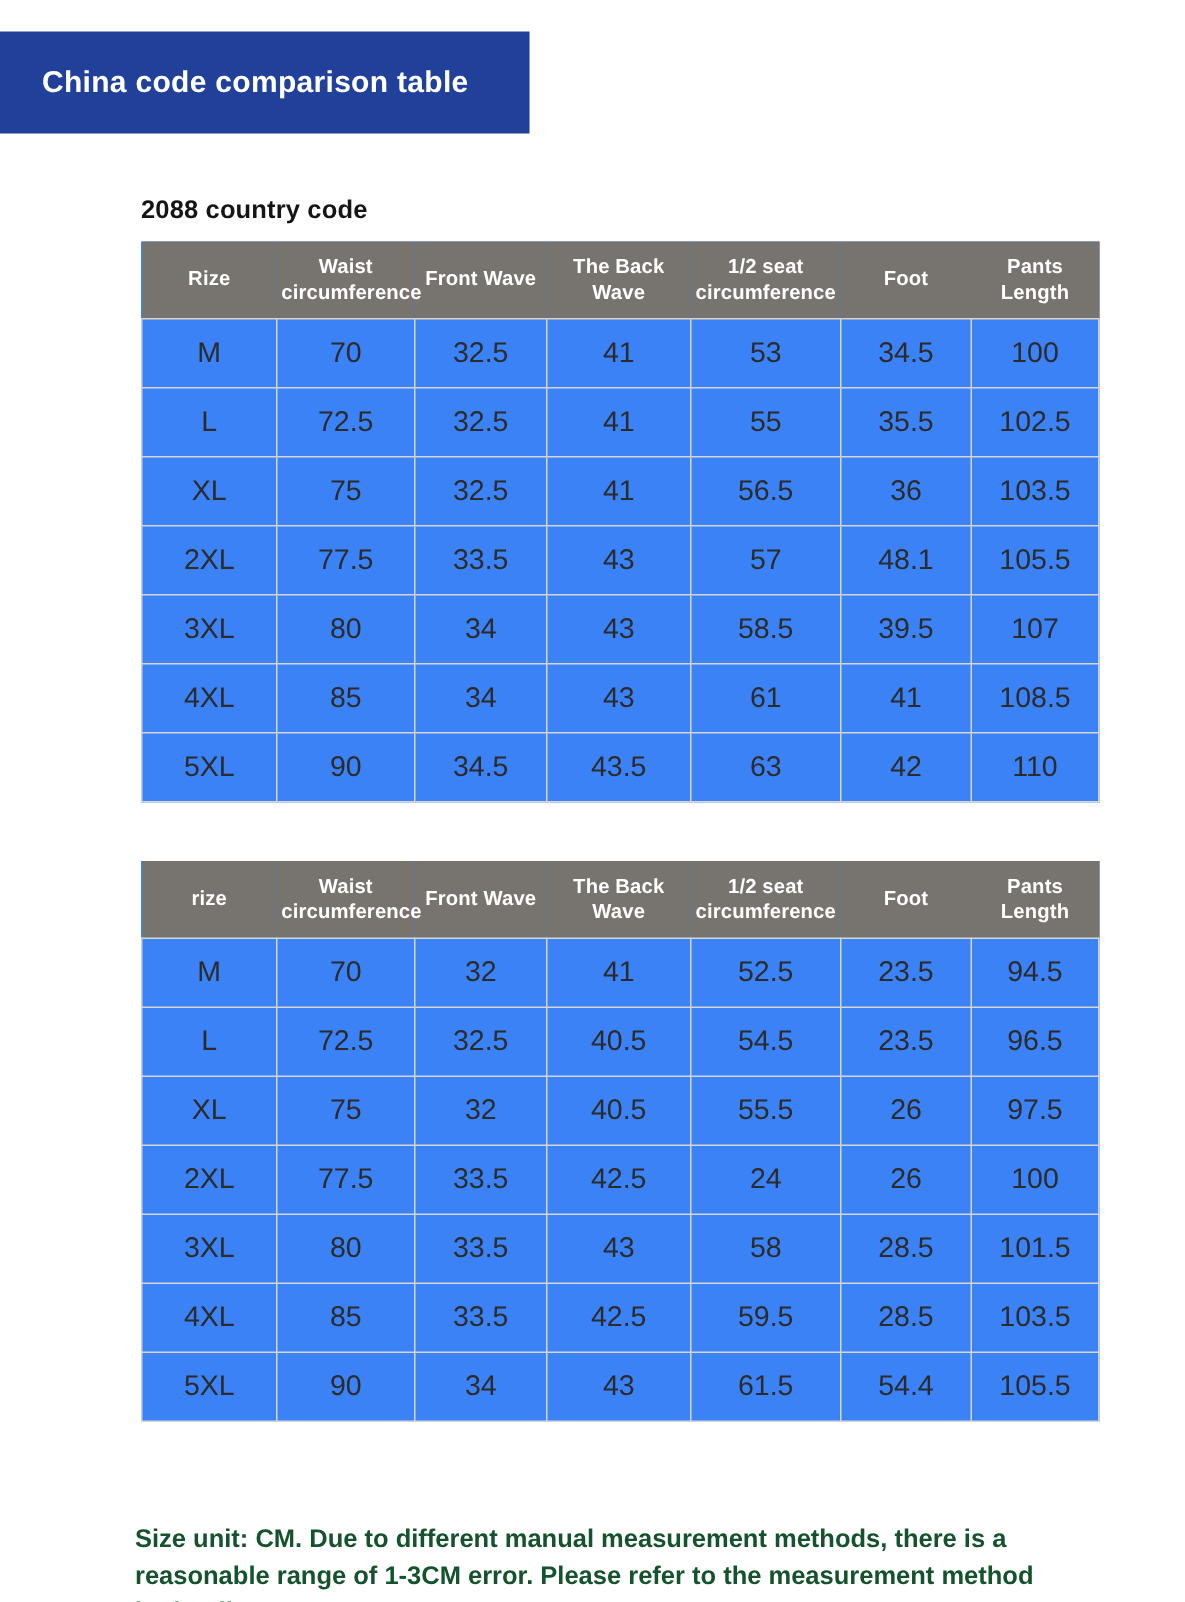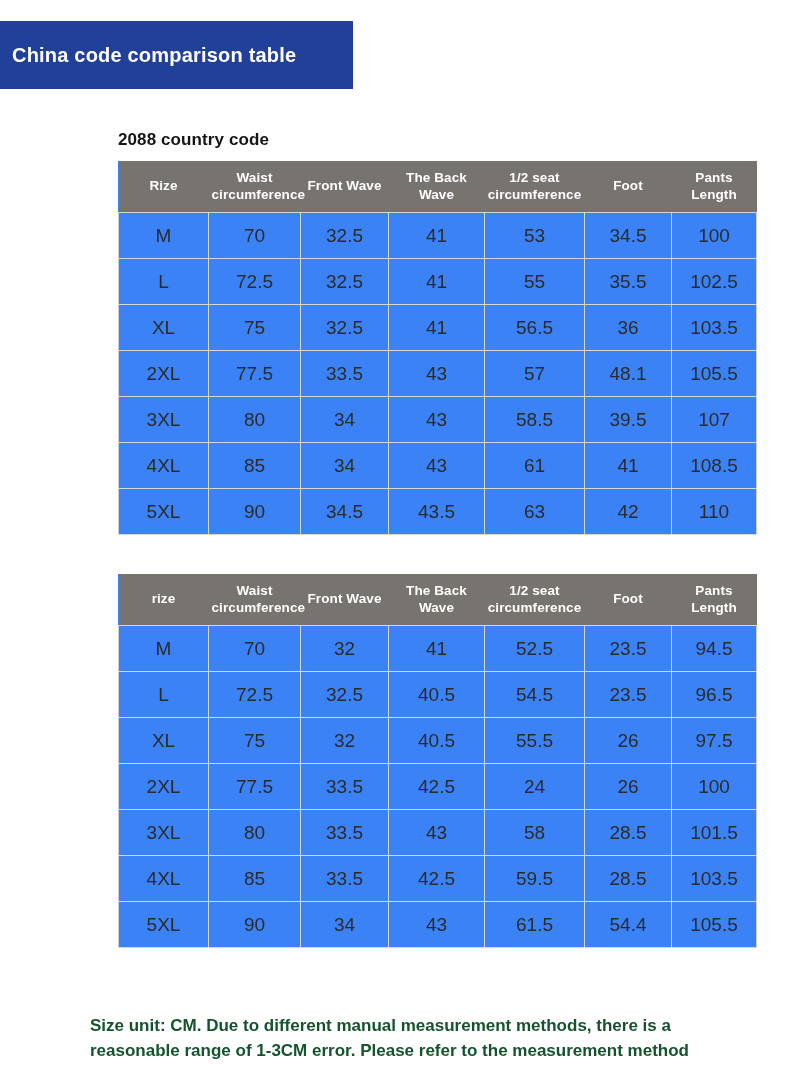--- a/index.html
+++ b/index.html
@@ -31,7 +31,7 @@
     font-size: 20px;
     font-weight: bold;
     letter-spacing: 0.2px;
-    padding-left: 12px;
+    padding-left: 28px;
     font-family: "Liberation Sans", sans-serif;
   }
 

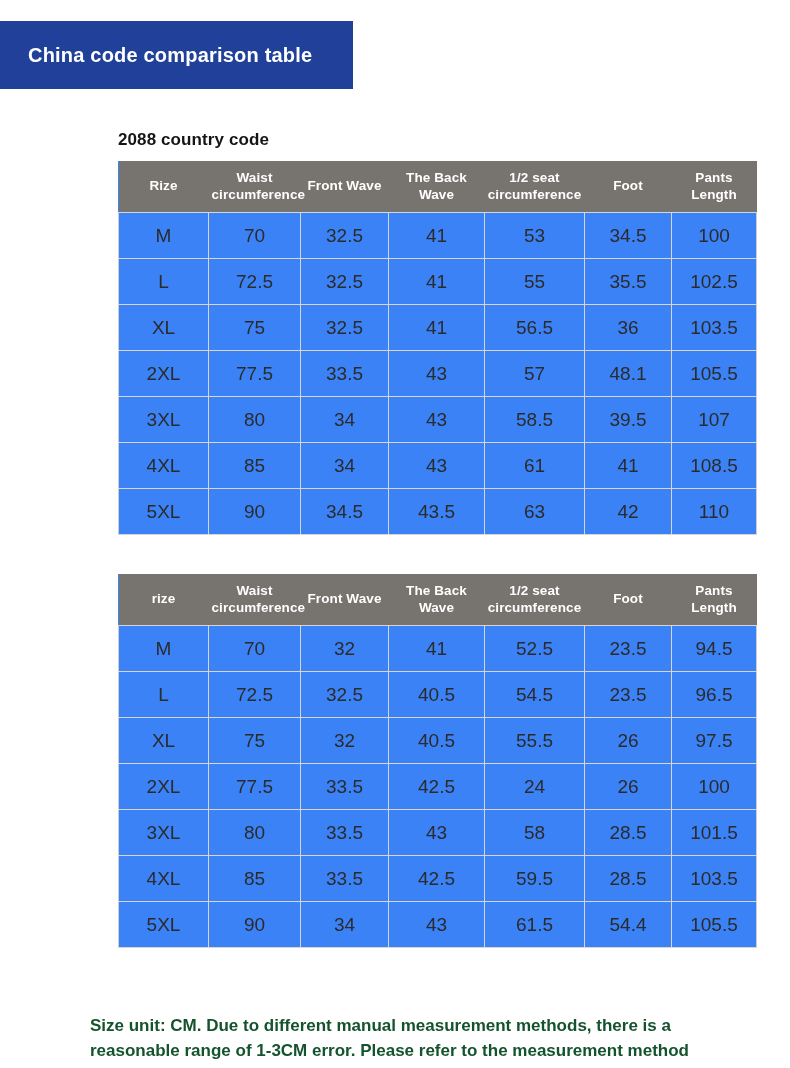--- a/index.html
+++ b/index.html
@@ -38,7 +38,7 @@
   
   .section {
     position: absolute;
-    left: 82px;
+    left: 58px;
     width: 638px;
     padding-left: 36px;
   }

